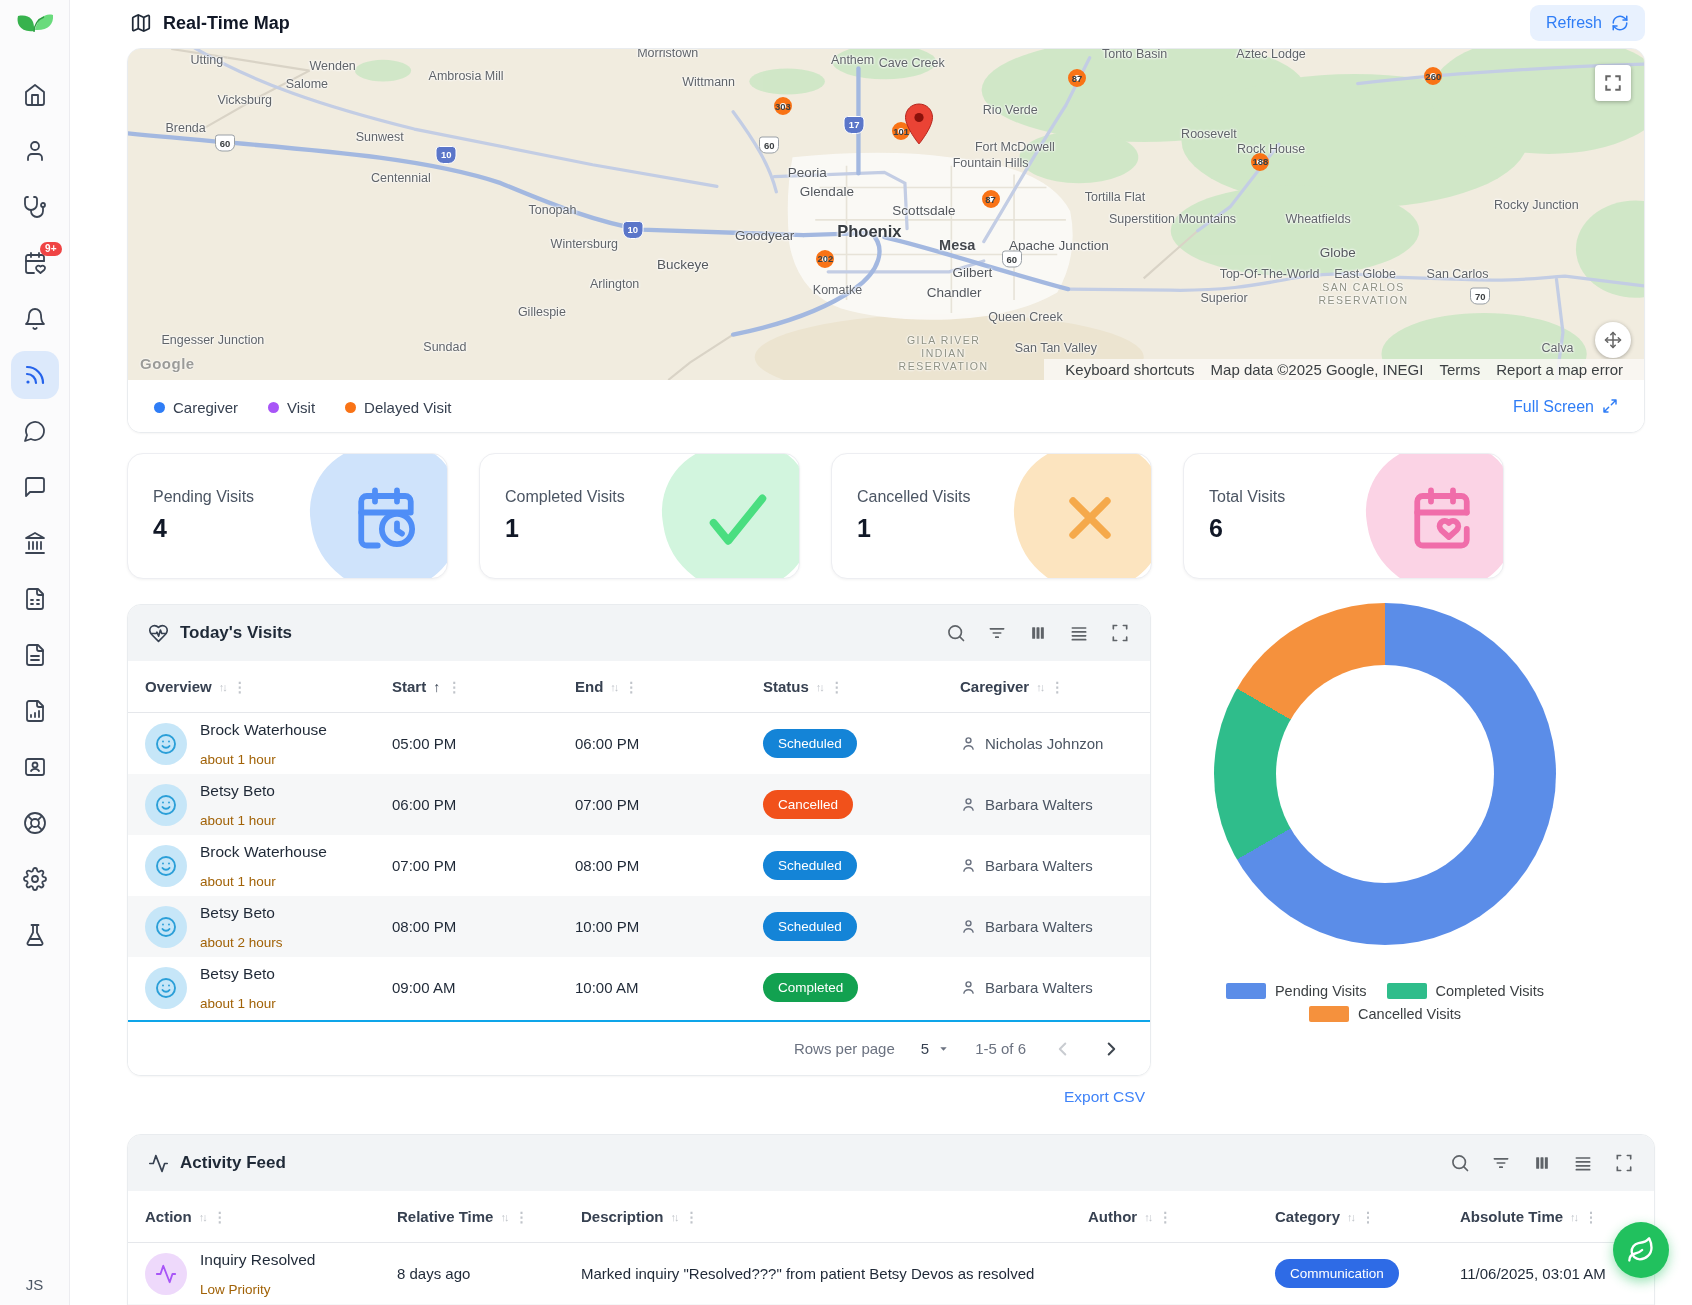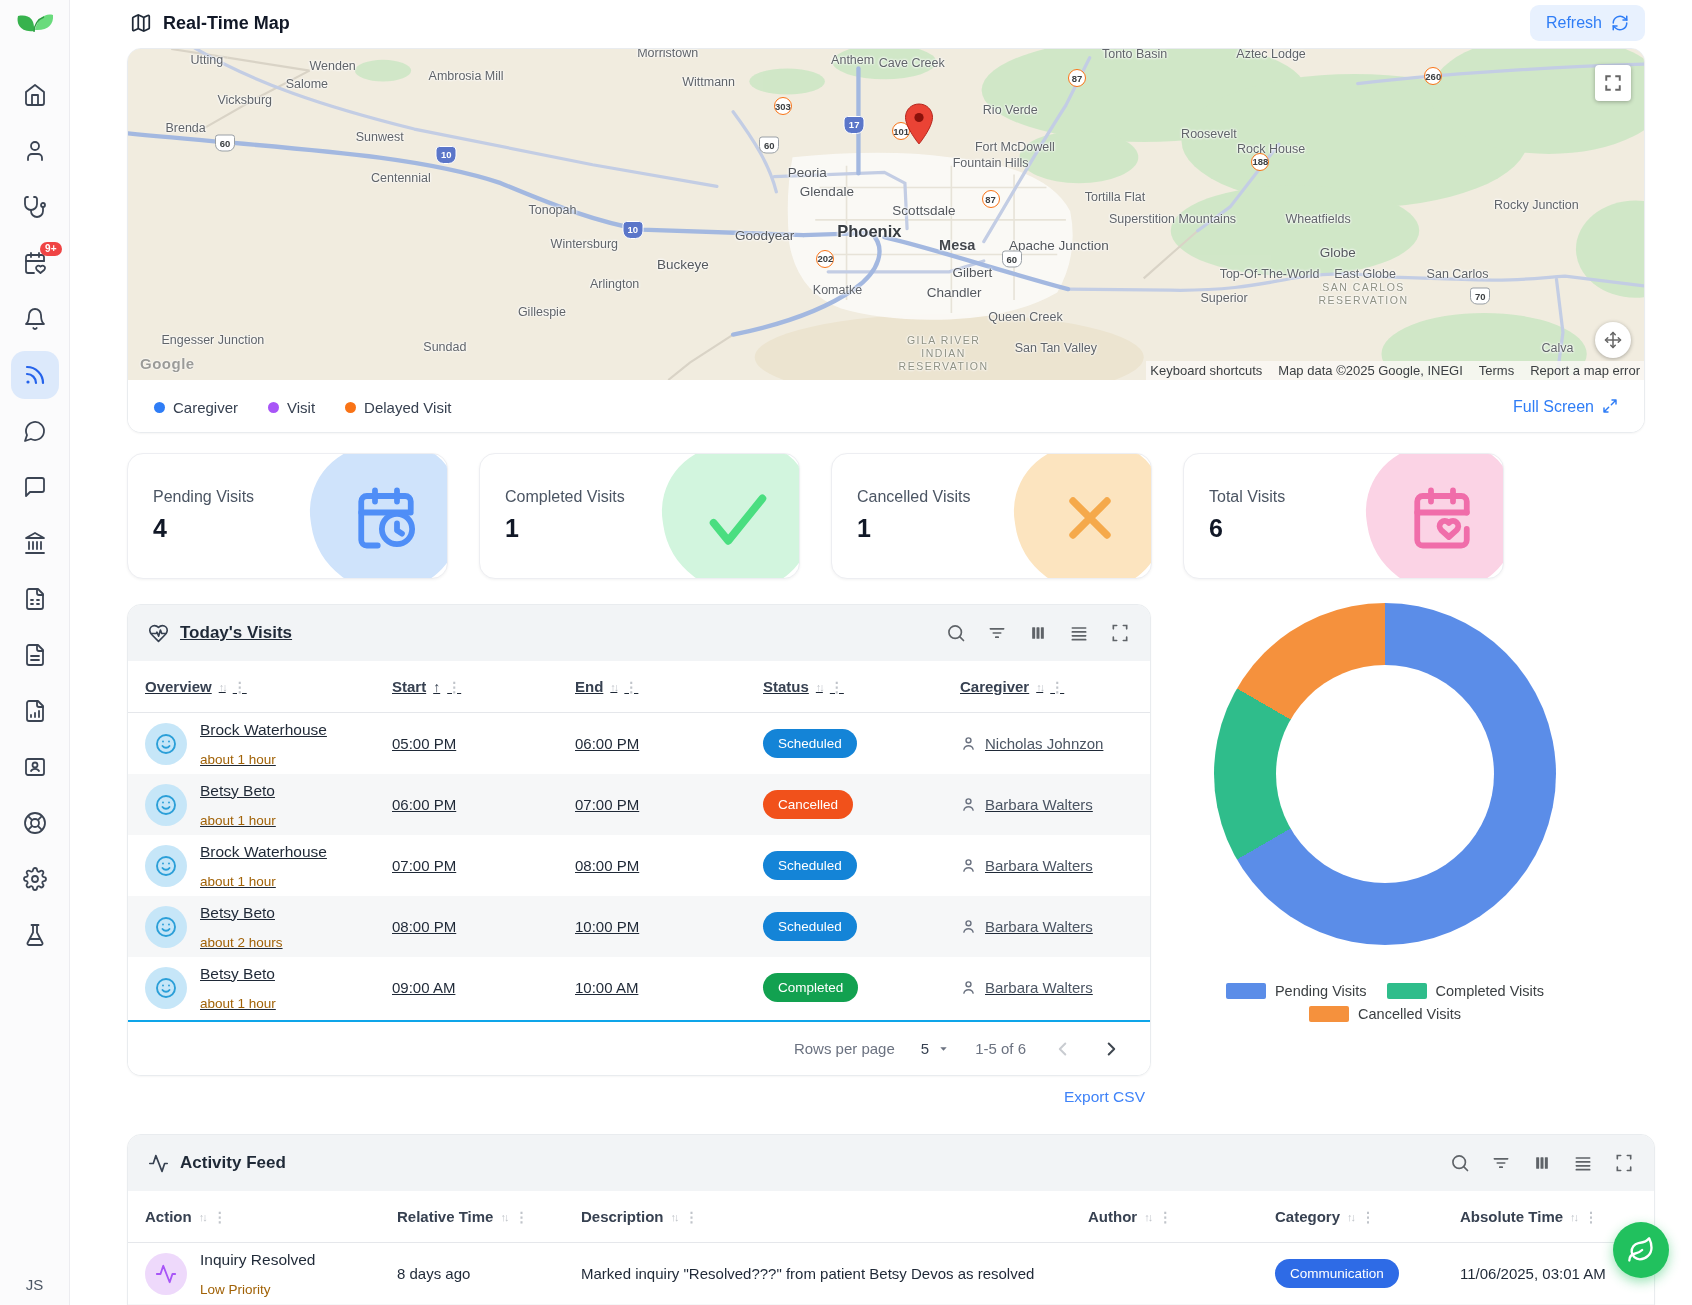--- a/index.html
+++ b/index.html
@@ -45,7 +45,7 @@
     display:flex; align-items:center; justify-content:center; pointer-events:none; }
   .shield.i  { width:21px; height:18px; background:#5b76c9; color:#fff; border-radius:4px 4px 8px 8px; border:1px solid #fff; }
   .shield.us { width:20px; height:17px; background:#fff; color:#3c4043; border:1px solid #9aa0a6; border-radius:3px 3px 7px 7px; }
-  .shield.s  { width:18px; height:18px; background:#fff; color:#3c4043; border:1px solid #f97316; border-radius:50%; }
+  .shield.s  { width:18px; height:18px; background:#fff; color:#3c4043; border:6px solid #f97316; border-radius:50%; }
   .marker { position:absolute; left:52.15%; top:29%; transform:translate(-50%,-100%); }
   .map-ctl { position:absolute; background:#fff; box-shadow:0 1px 4px rgba(0,0,0,.3); color:#666;
     display:flex; align-items:center; justify-content:center; cursor:pointer; }

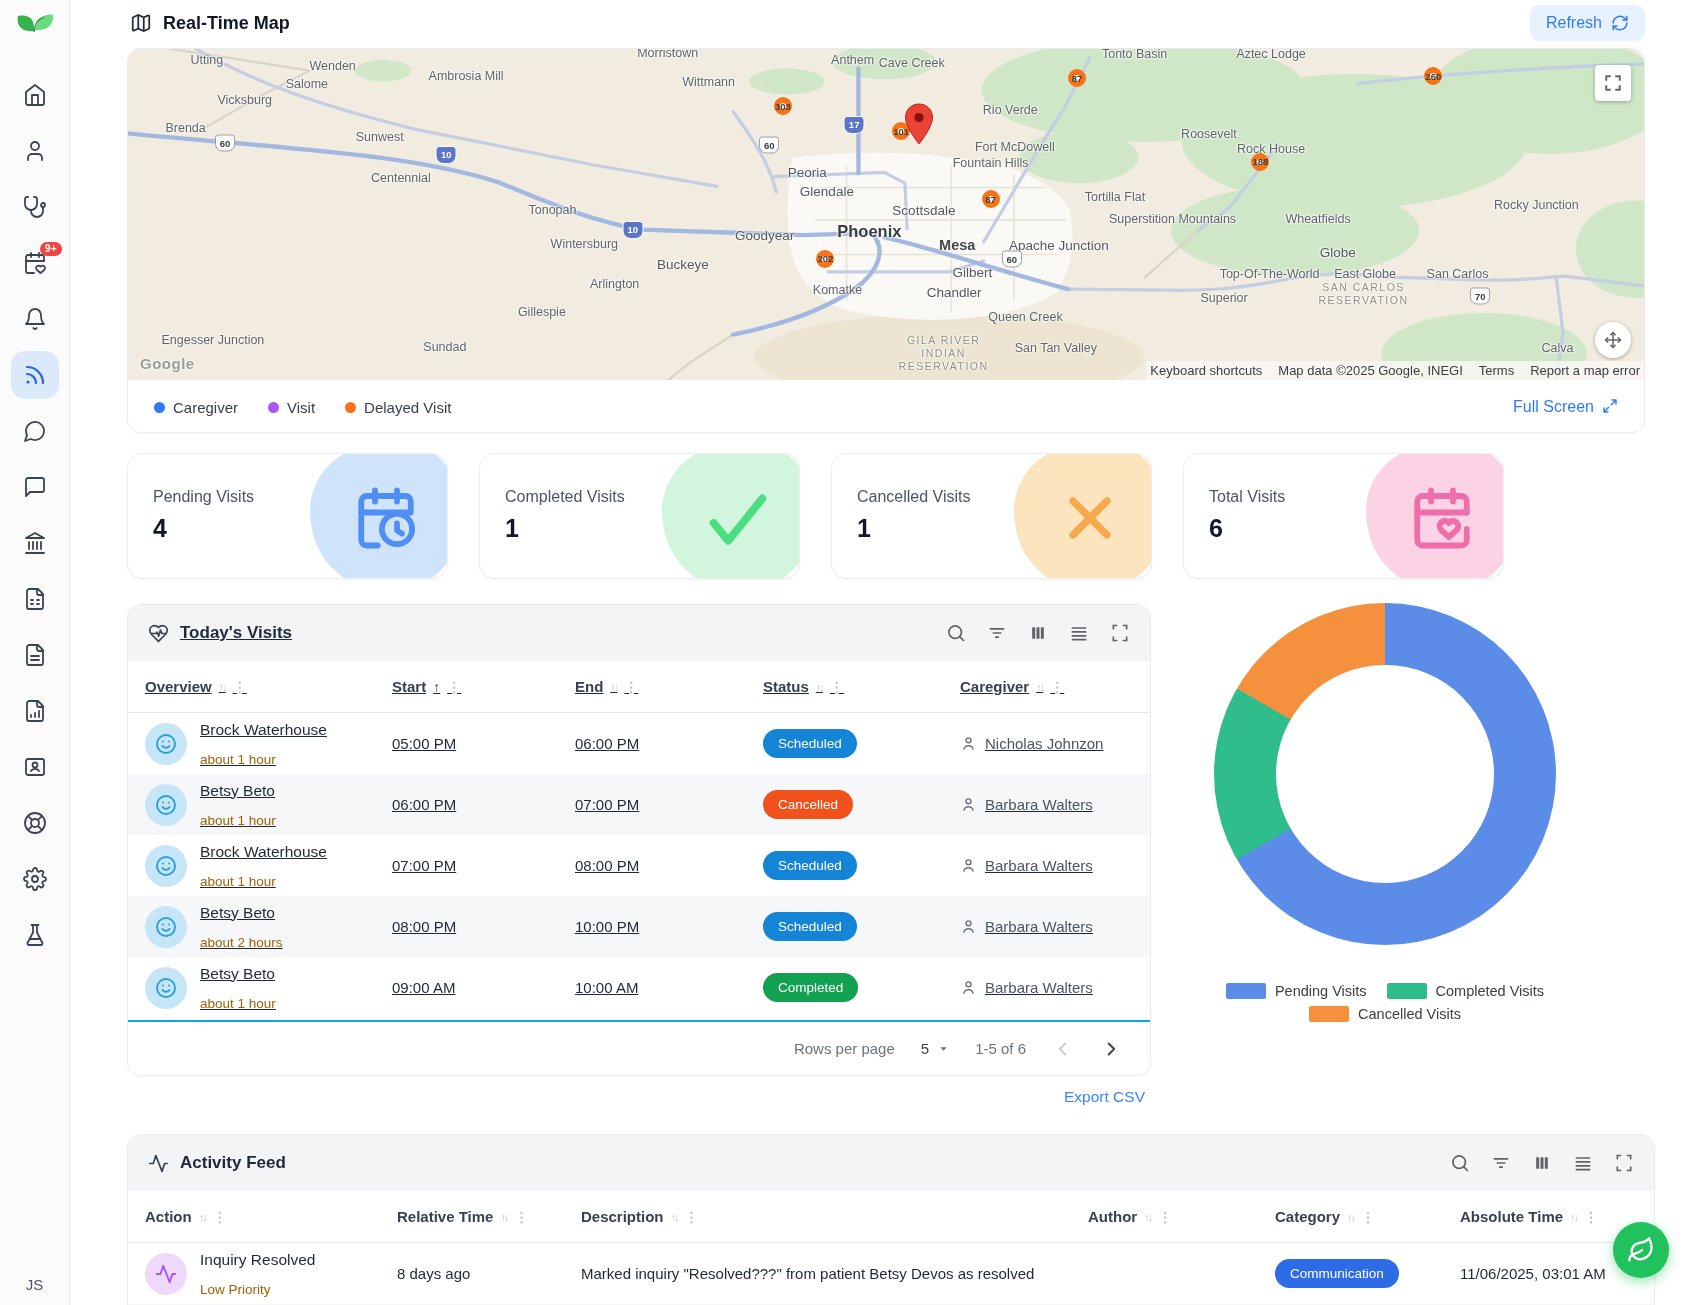--- a/index.html
+++ b/index.html
@@ -54,7 +54,7 @@
   .google-logo { position:absolute; left:12px; bottom:8px; font-size:15px; font-weight:bold; color:#9b9b98;
     letter-spacing:.5px; text-shadow:0 0 2px #fff,0 0 2px #fff; }
   .attribution { position:absolute; right:0; bottom:0; display:flex; gap:16px; align-items:center;
-    background:rgba(250,248,244,.85); padding:2px 4px; font-size:13px; color:#3c4043; }
+    background:rgba(250,248,244,.85); padding:2px 21px; font-size:15px; color:#3c4043; }
   .map-footer { height:54px; display:flex; align-items:center; gap:30px; padding:0 26px; background:#fff; }
   .legend-item { display:flex; align-items:center; gap:8px; font-size:15px; color:#374151; }
   .legend-dot { width:11px; height:11px; border-radius:50%; }

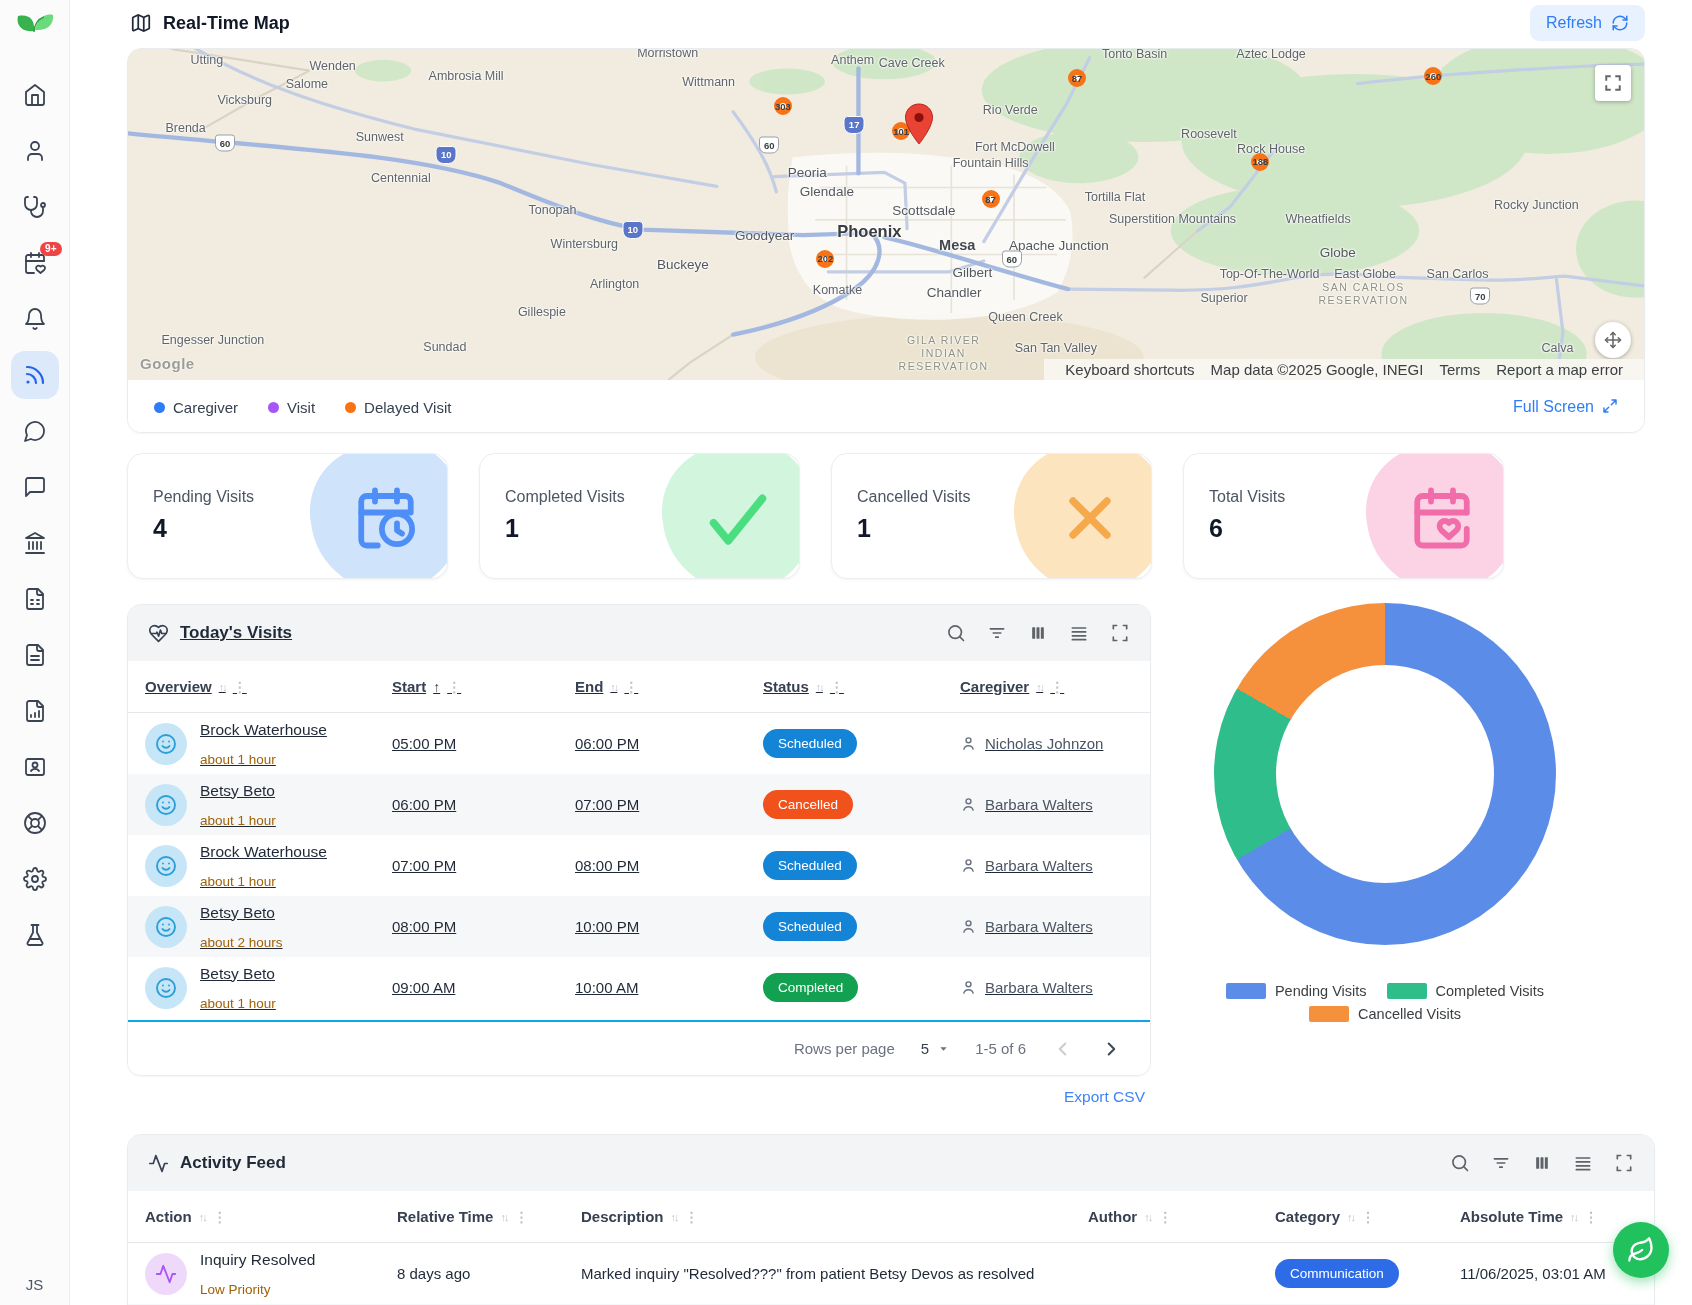--- a/index.html
+++ b/index.html
@@ -75,7 +75,7 @@
   
   .data-card { position:absolute; background:#fff; border:1px solid #e9ecef; border-radius:14px;
     overflow:hidden; box-shadow:0 1px 2px rgba(0,0,0,.04); }
-  .visits-card { left:127px; top:604px; width:1024px; height:472px;text-decoration:underline; }
+  .visits-card { left:127px; top:604px; width:1024px; height:472px; }
   .activity-card { left:127px; top:1134px; width:1528px; height:300px; }
   .card-head { height:56px; background:#f2f4f6; display:flex; align-items:center; padding:0 20px; gap:11px; }
   .card-title { font-size:17px; font-weight:bold; color:#1f2937; }

